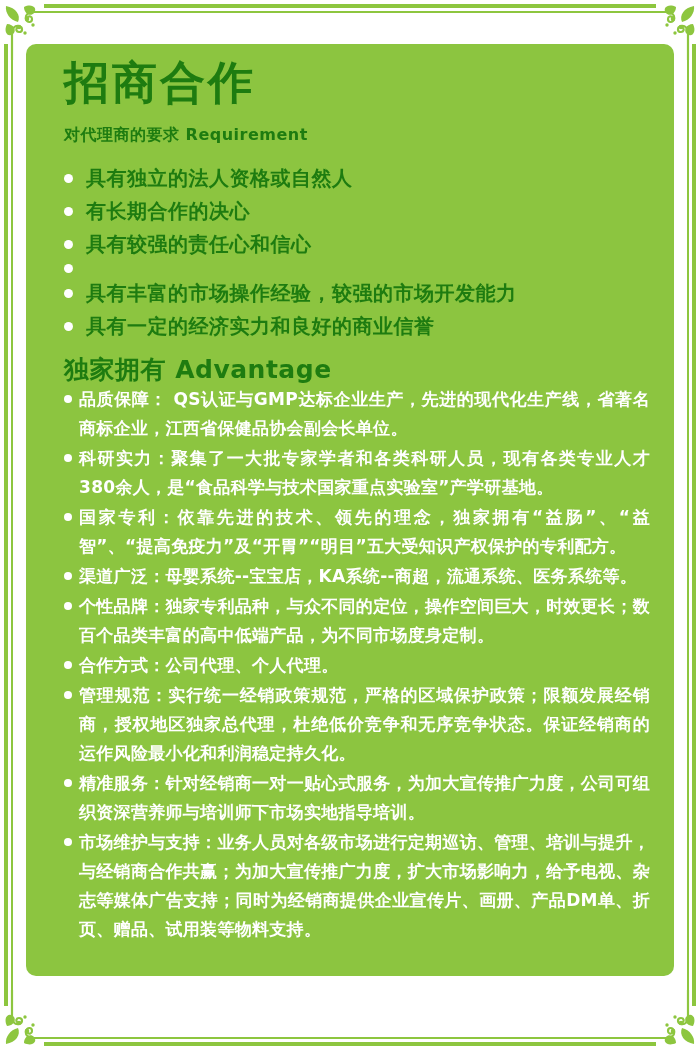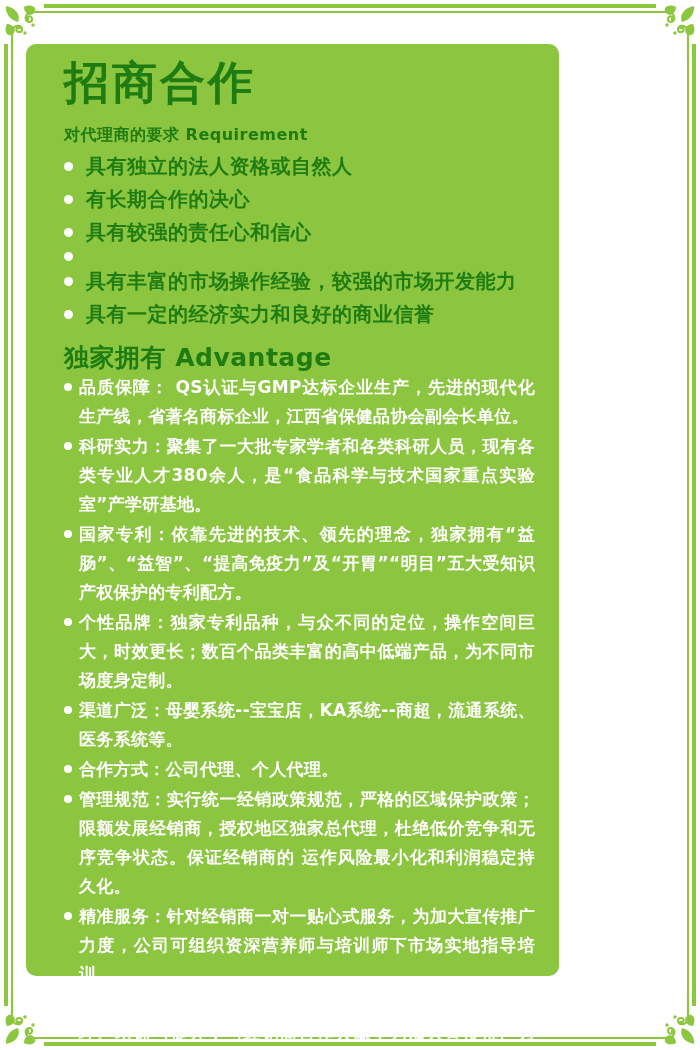--- a/index.html
+++ b/index.html
@@ -25,7 +25,7 @@
 
   
   .panel{
-    position:absolute;left:26px;top:44px;width:533px;height:932px;
+    position:absolute;left:26px;top:44px;width:648px;height:932px;
     background:var(--panel);border-radius:10px;z-index:2;
     box-sizing:border-box;padding:14px 24px 0 38px;
   }

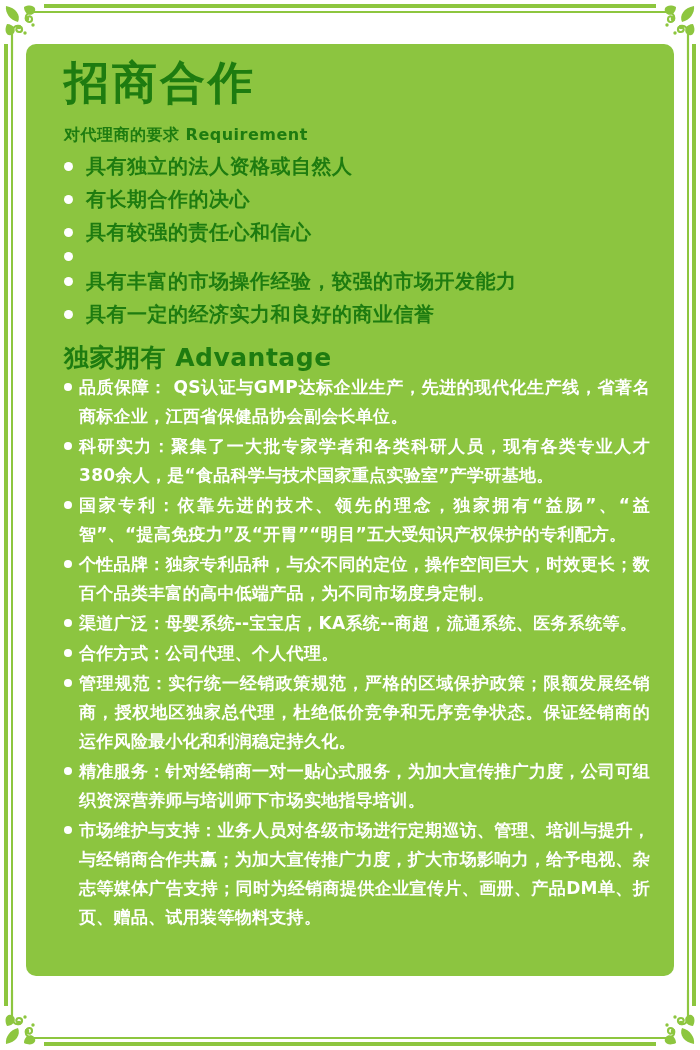--- a/index.html
+++ b/index.html
@@ -41,7 +41,7 @@
   .heading.req{margin-top:12px;}
   .heading.adv{margin-top:16px;font-size:25px;}
 
-  .req-list{margin-top:3px;}
+  .req-list{margin-top:15px;}
   .req-item{
     display:flex;align-items:center;margin-bottom:7px;
     color:var(--dark);font-size:20px;line-height:26px;

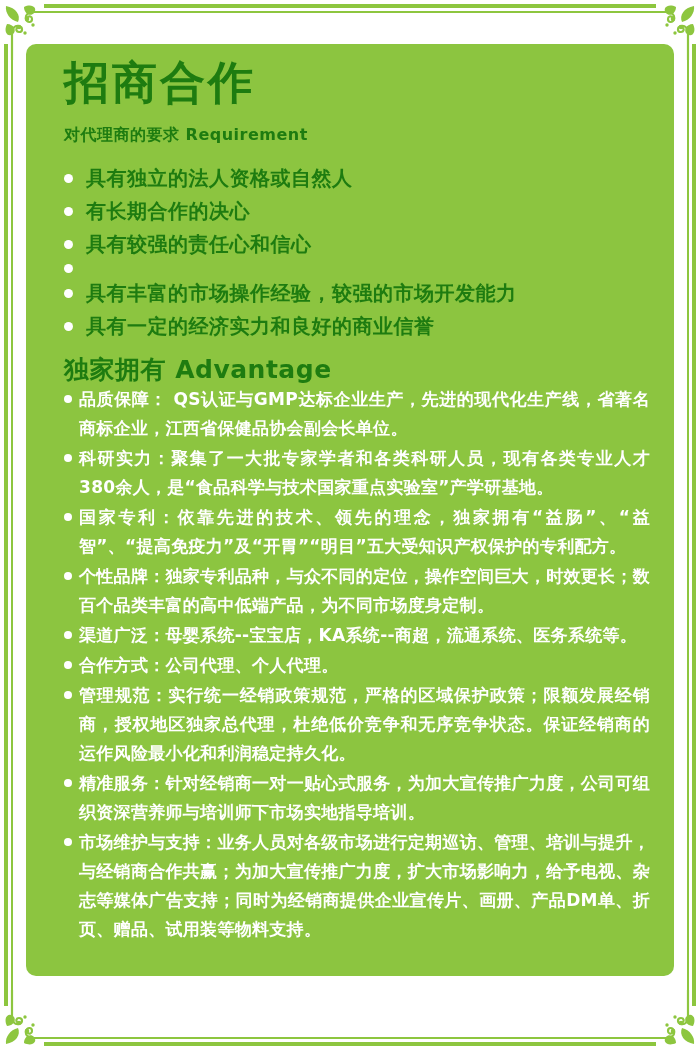--- a/index.html
+++ b/index.html
@@ -149,11 +149,11 @@
     </div>
     <div class="adv-item">
       <span class="adv-bullet"></span>
-      <span>个性品牌：独家专利品种，与众不同的定位，操作空间巨大，时效更长；数百个品类丰富的高中低端产品，为不同市场度身定制。</span>
+      <span>渠道广泛：母婴系统--宝宝店，KA系统--商超，流通系统、医务系统等。</span>
     </div>
     <div class="adv-item">
       <span class="adv-bullet"></span>
-      <span>渠道广泛：母婴系统--宝宝店，KA系统--商超，流通系统、医务系统等。</span>
+      <span>个性品牌：独家专利品种，与众不同的定位，操作空间巨大，时效更长；数百个品类丰富的高中低端产品，为不同市场度身定制。</span>
     </div>
     <div class="adv-item">
       <span class="adv-bullet"></span>

